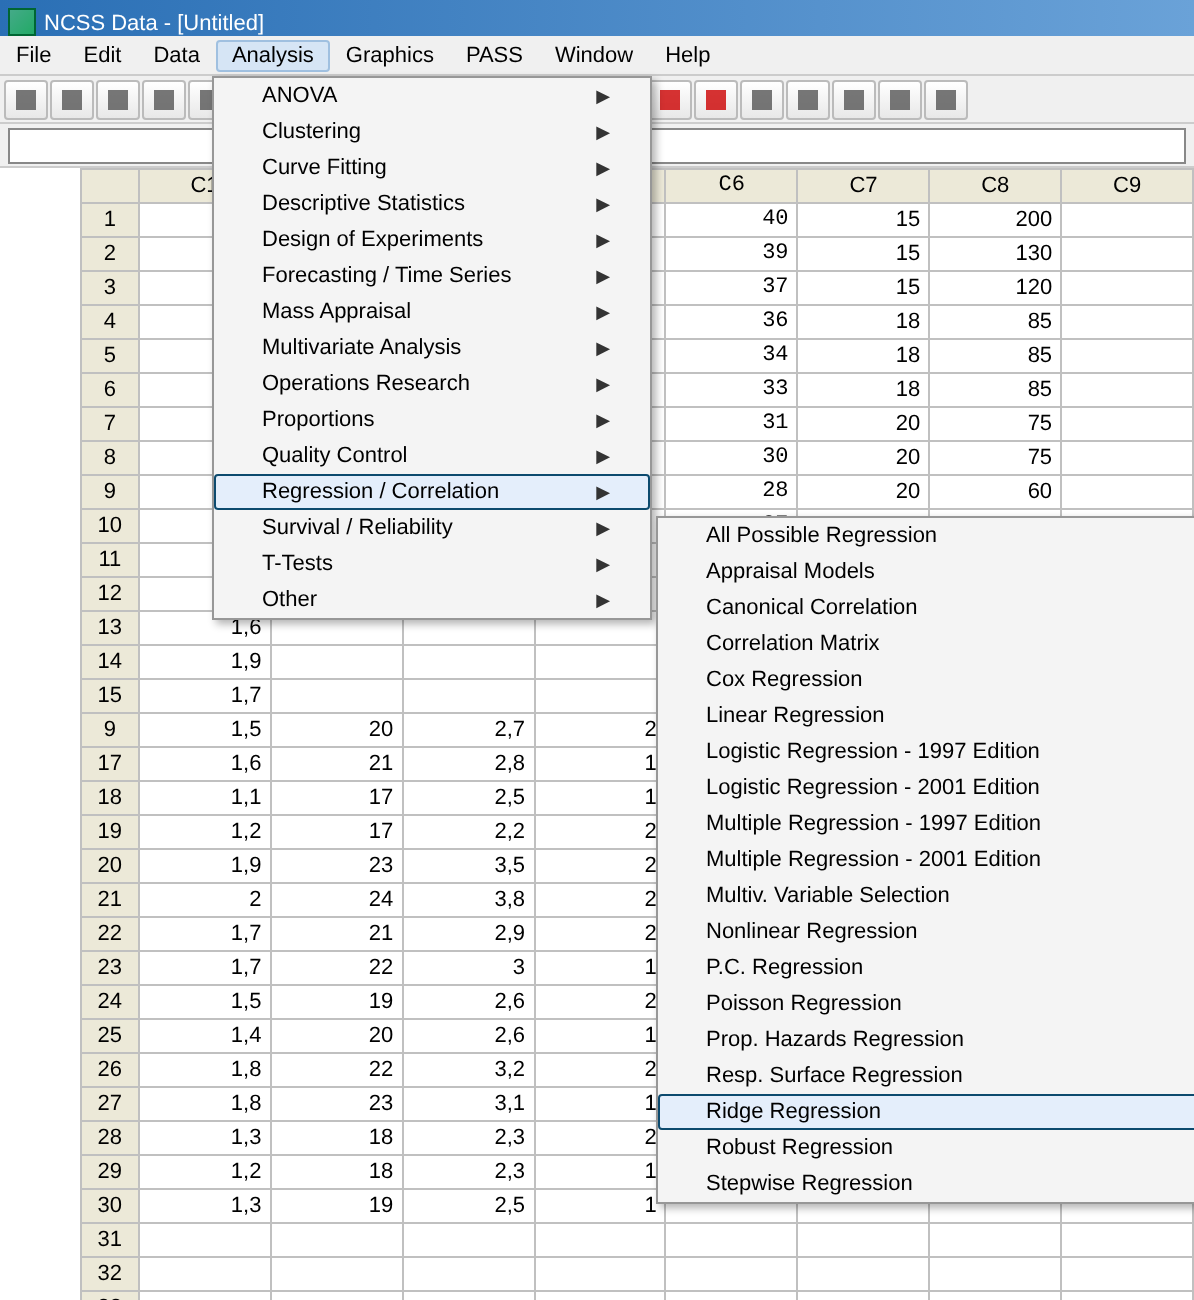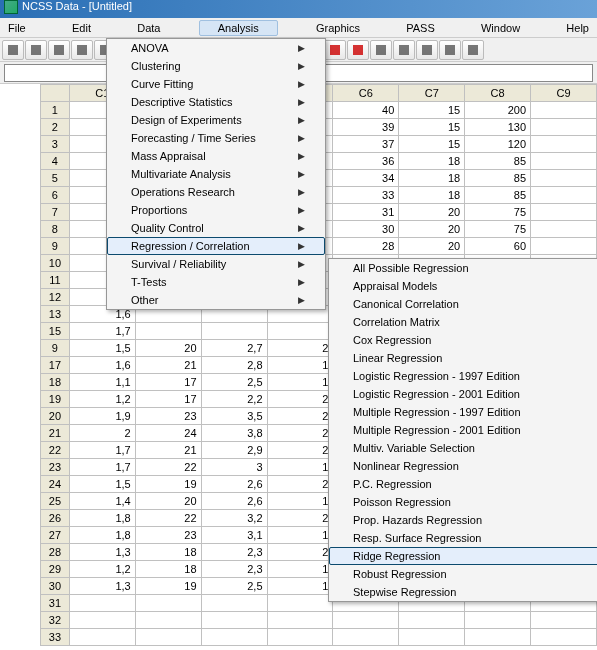--- a/index.html
+++ b/index.html
@@ -4,7 +4,7 @@
 <style>
   * { box-sizing: border-box; margin: 0; padding: 0; font-family: Tahoma, sans-serif; font-size: 11px; }
   body { width: 597px; height: 650px; overflow: hidden; background: #fff; position: relative; }
-  .titlebar { background: linear-gradient(to right, #2a6fb5, #6aa2d8); color: #fff; height: 18px; display: flex; align-items: flex-start; padding-left: 4px; }
+  .titlebar { background: linear-gradient(to right, #2a6fb5, #6aa2d8); color: #fff; height: 18px; display: flex; align-items: flex-end; padding-left: 4px; }
   .titlebar-icon { width: 14px; height: 14px; background: linear-gradient(135deg,#4a8,#2a6); margin-right: 4px; border:1px solid #063; }
   .menubar { background: #f0f0f0; height: 20px; display: flex; align-items: center; border-bottom: 1px solid #ccc; justify-content: space-between; }
   .menu-item { padding: 2px 8px; cursor: default; }

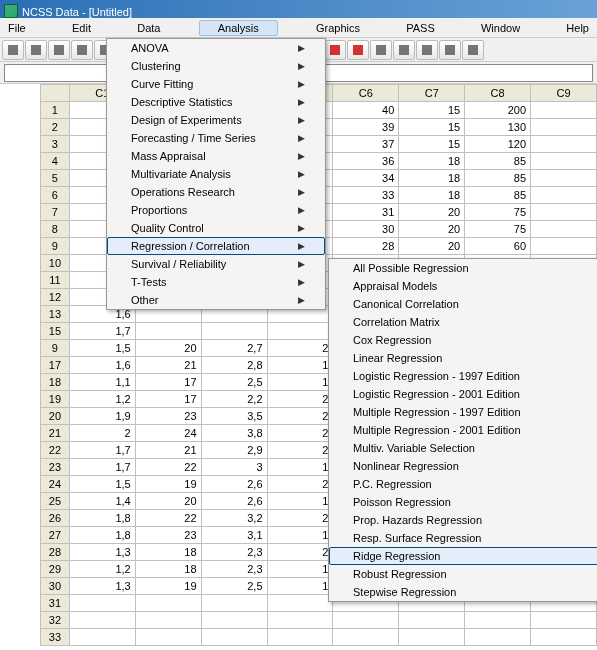--- a/index.html
+++ b/index.html
@@ -6,7 +6,7 @@
   body { width: 597px; height: 650px; overflow: hidden; background: #fff; position: relative; }
   .titlebar { background: linear-gradient(to right, #2a6fb5, #6aa2d8); color: #fff; height: 18px; display: flex; align-items: flex-end; padding-left: 4px; }
   .titlebar-icon { width: 14px; height: 14px; background: linear-gradient(135deg,#4a8,#2a6); margin-right: 4px; border:1px solid #063; }
-  .menubar { background: #f0f0f0; height: 20px; display: flex; align-items: center; border-bottom: 1px solid #ccc; justify-content: space-between; }
+  .menubar { background: #f0f0f0; height: 20px; display: flex; align-items: center; border-bottom: 1px solid #ccc; }
   .menu-item { padding: 2px 8px; cursor: default; }
   .menu-item.open { background: #d6e5f5; border:1px solid #a0c0e0; border-radius:2px; padding:1px 18px; }
   .toolbar { background: #f0f0f0; height: 24px; display: flex; align-items: center; padding: 0 2px; border-bottom: 1px solid #ccc; gap:1px; }

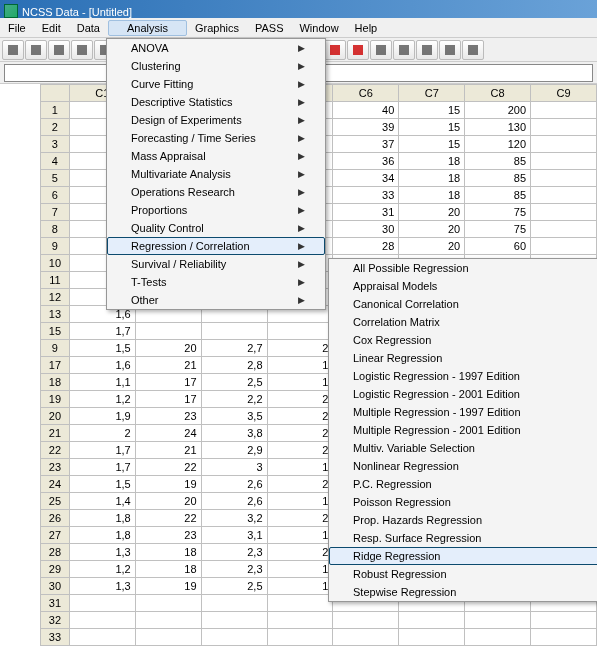--- a/index.html
+++ b/index.html
@@ -8,7 +8,7 @@
   .titlebar-icon { width: 14px; height: 14px; background: linear-gradient(135deg,#4a8,#2a6); margin-right: 4px; border:1px solid #063; }
   .menubar { background: #f0f0f0; height: 20px; display: flex; align-items: center; border-bottom: 1px solid #ccc; }
   .menu-item { padding: 2px 8px; cursor: default; }
-  .menu-item.open { background: #d6e5f5; border:1px solid #a0c0e0; border-radius:2px; padding:1px 18px; }
+  .menu-item.open { background: #d6e5f5; border:1px solid #a0c0e0; border-radius:2px; padding:1px 7px; }
   .toolbar { background: #f0f0f0; height: 24px; display: flex; align-items: center; padding: 0 2px; border-bottom: 1px solid #ccc; gap:1px; }
   .tool-btn { width: 22px; height: 20px; border: 1px solid #bbb; background: linear-gradient(#fff,#e8e8e8); display:flex; align-items:center; justify-content:center; border-radius:2px; font-size:10px; }
   .tool-btn svg { width:14px; height:14px; }

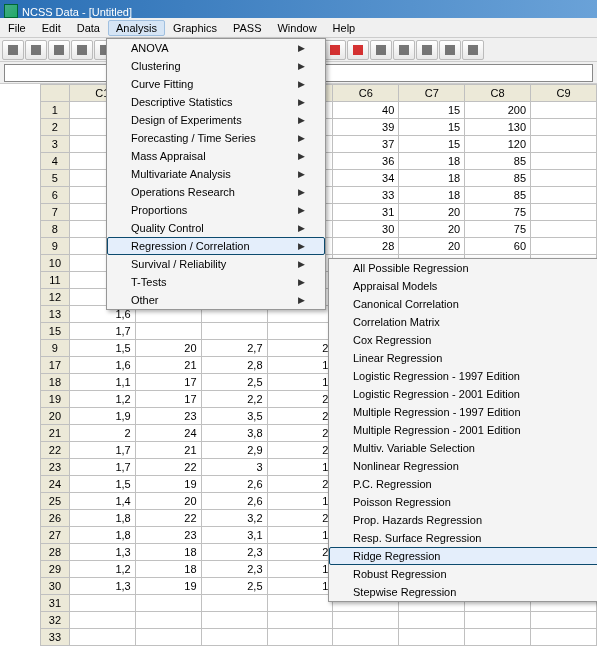--- a/index.html
+++ b/index.html
@@ -27,7 +27,7 @@
   #menu1 { top:38px; left:106px; width:220px; }
   #menu2 { top:258px; left:328px; width:284px; }
   .col-C1 { width:64px; } .col-C2 { width:64px; } .col-C3 { width:64px; } .col-C4 { width:64px; }
-  .col-C6 { width:64px; } .col-C7 { width:64px; } .col-C8 { width:64px; } .col-C9 { width:64px; }
+  .col-C6 { width:64px;font-family:Liberation Mono, monospace; } .col-C7 { width:64px; } .col-C8 { width:64px; } .col-C9 { width:64px; }
 </style>
 </head>
 <body>

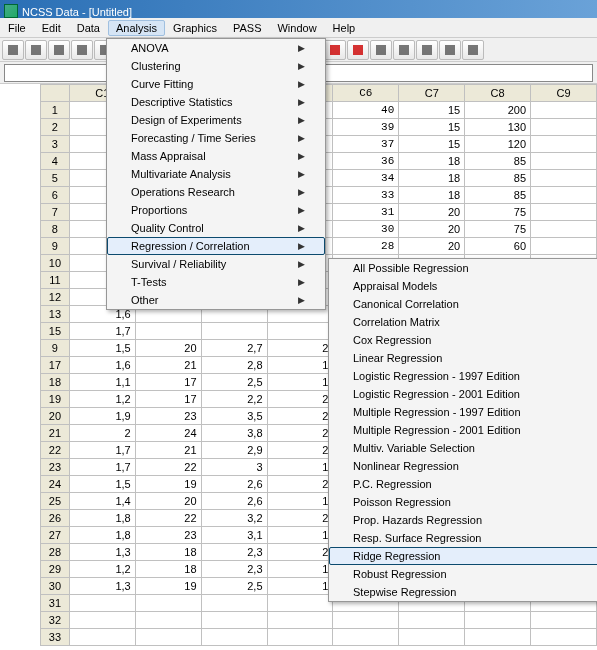--- a/index.html
+++ b/index.html
@@ -320,6 +320,17 @@
           <td class="v col-C9"></td>
         </tr>
         <tr>
+          <td class="rowhdr">14</td>
+          <td class="v col-C1">1,9</td>
+          <td class="v col-C2"></td>
+          <td class="v col-C3"></td>
+          <td class="v col-C4"></td>
+          <td class="v col-C6"></td>
+          <td class="v col-C7"></td>
+          <td class="v col-C8"></td>
+          <td class="v col-C9"></td>
+        </tr>
+        <tr>
           <td class="rowhdr">15</td>
           <td class="v col-C1">1,7</td>
           <td class="v col-C2"></td>

